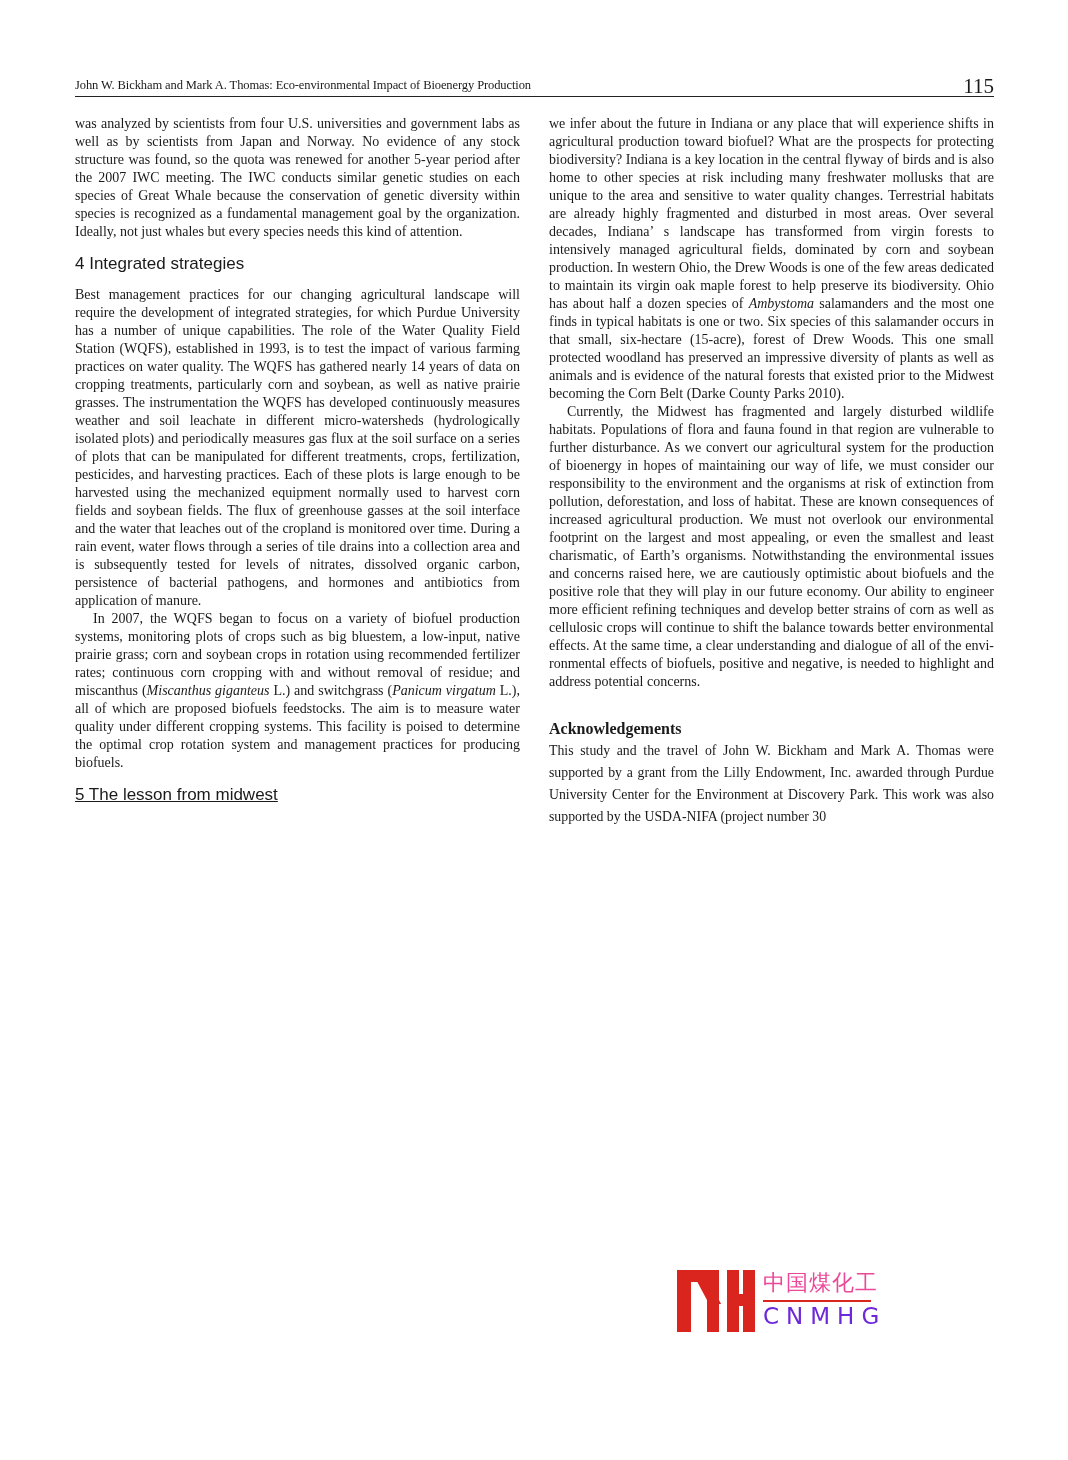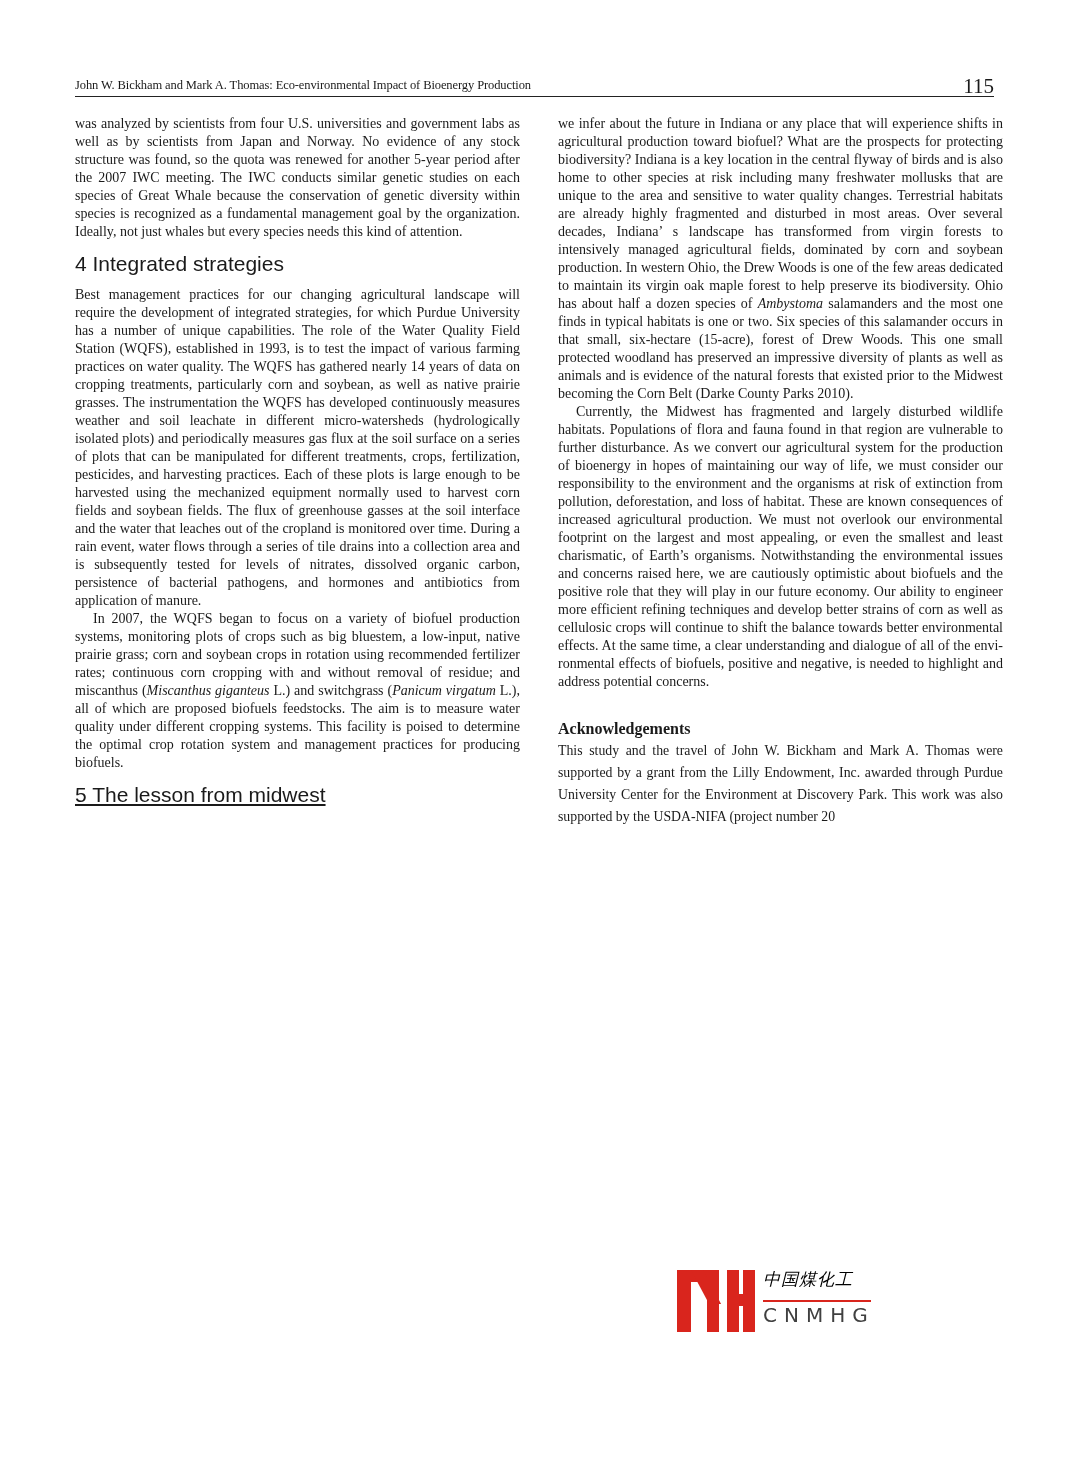--- a/index.html
+++ b/index.html
@@ -11,7 +11,7 @@
   .header .pageno { position: absolute; right: 0; top: -2px; font-size: 21px; }
   .col { position: absolute; top: 115px; width: 445px; }
   .col.left { left: 75px; }
-  .col.right { left: 549px; margin-left: 9px; }
+  .col.right { left: 549px; }
   p { margin: 0; font-size: 14px; line-height: 18px; text-align: justify; hyphens: manual; }
   p.indent { text-indent: 18px; }
   h2 { font-family: "Liberation Sans", "DejaVu Sans", sans-serif; font-weight: normal;

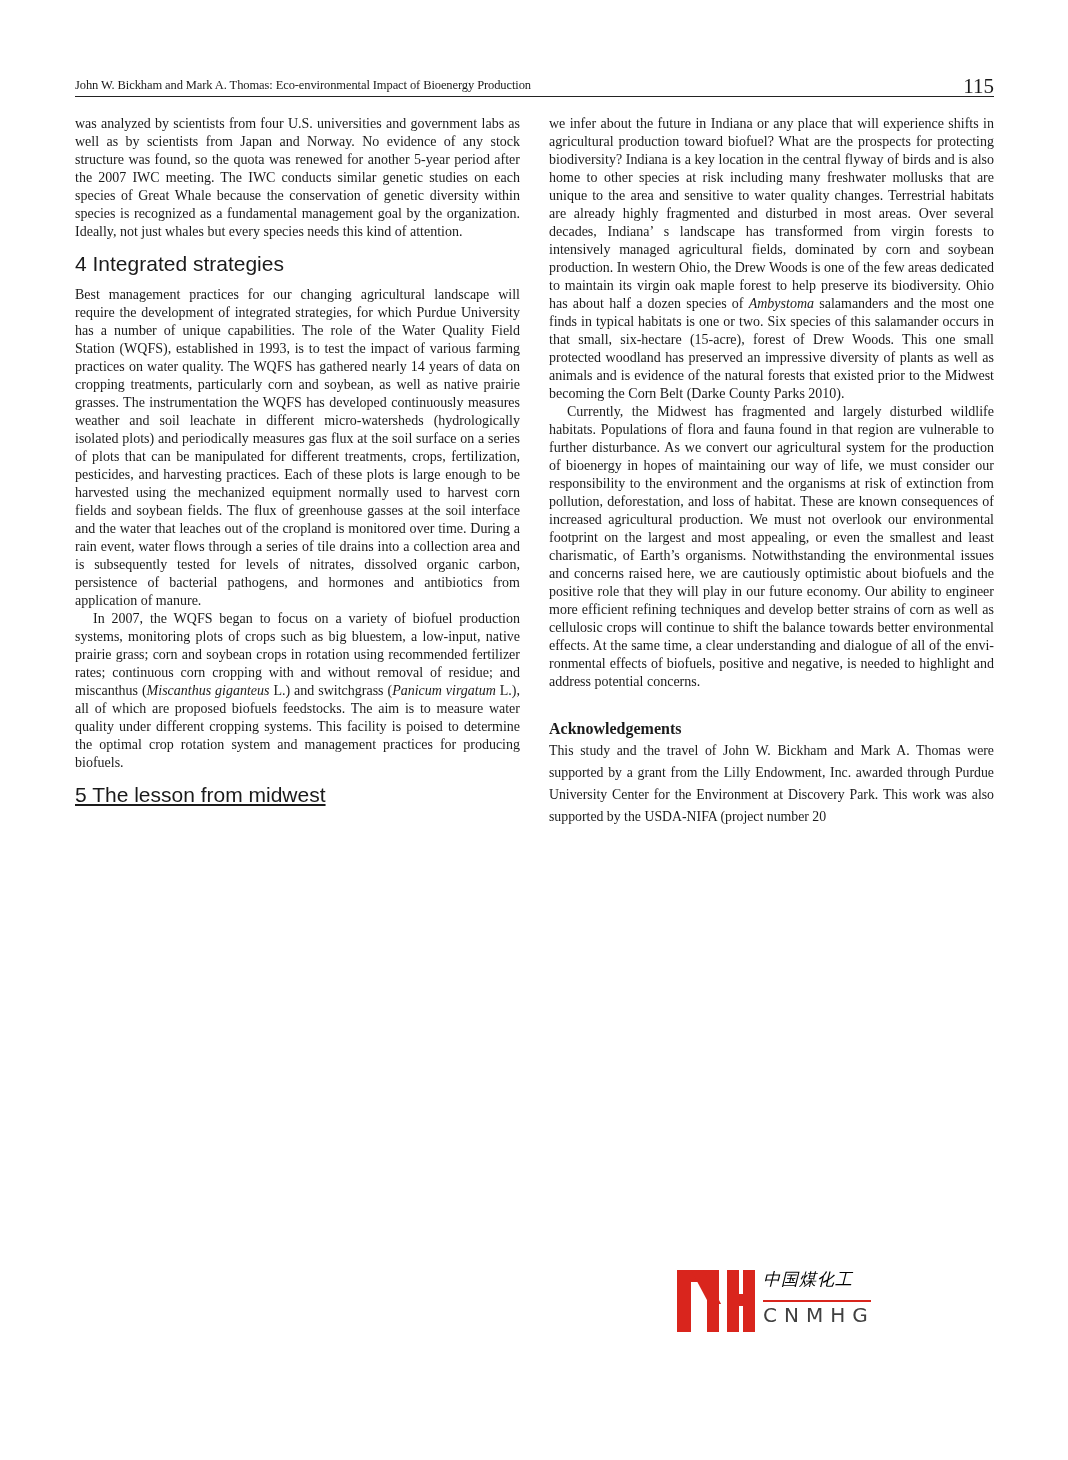--- a/index.html
+++ b/index.html
@@ -15,7 +15,7 @@
   p { margin: 0; font-size: 14px; line-height: 18px; text-align: justify; hyphens: manual; }
   p.indent { text-indent: 18px; }
   h2 { font-family: "Liberation Sans", "DejaVu Sans", sans-serif; font-weight: normal;
-       font-size: 21px; margin: 0; line-height: 24px; }
+       font-size: 17px; margin: 0; line-height: 24px; }
   .h-sec4 { margin-top: 11px; margin-bottom: 10px; }
   .h-sec5 { margin-top: 11px; margin-bottom: 11px; text-decoration: underline; }
   .ack-title { font-weight: bold; font-size: 16px; margin-top: 27px; line-height: 22px; }

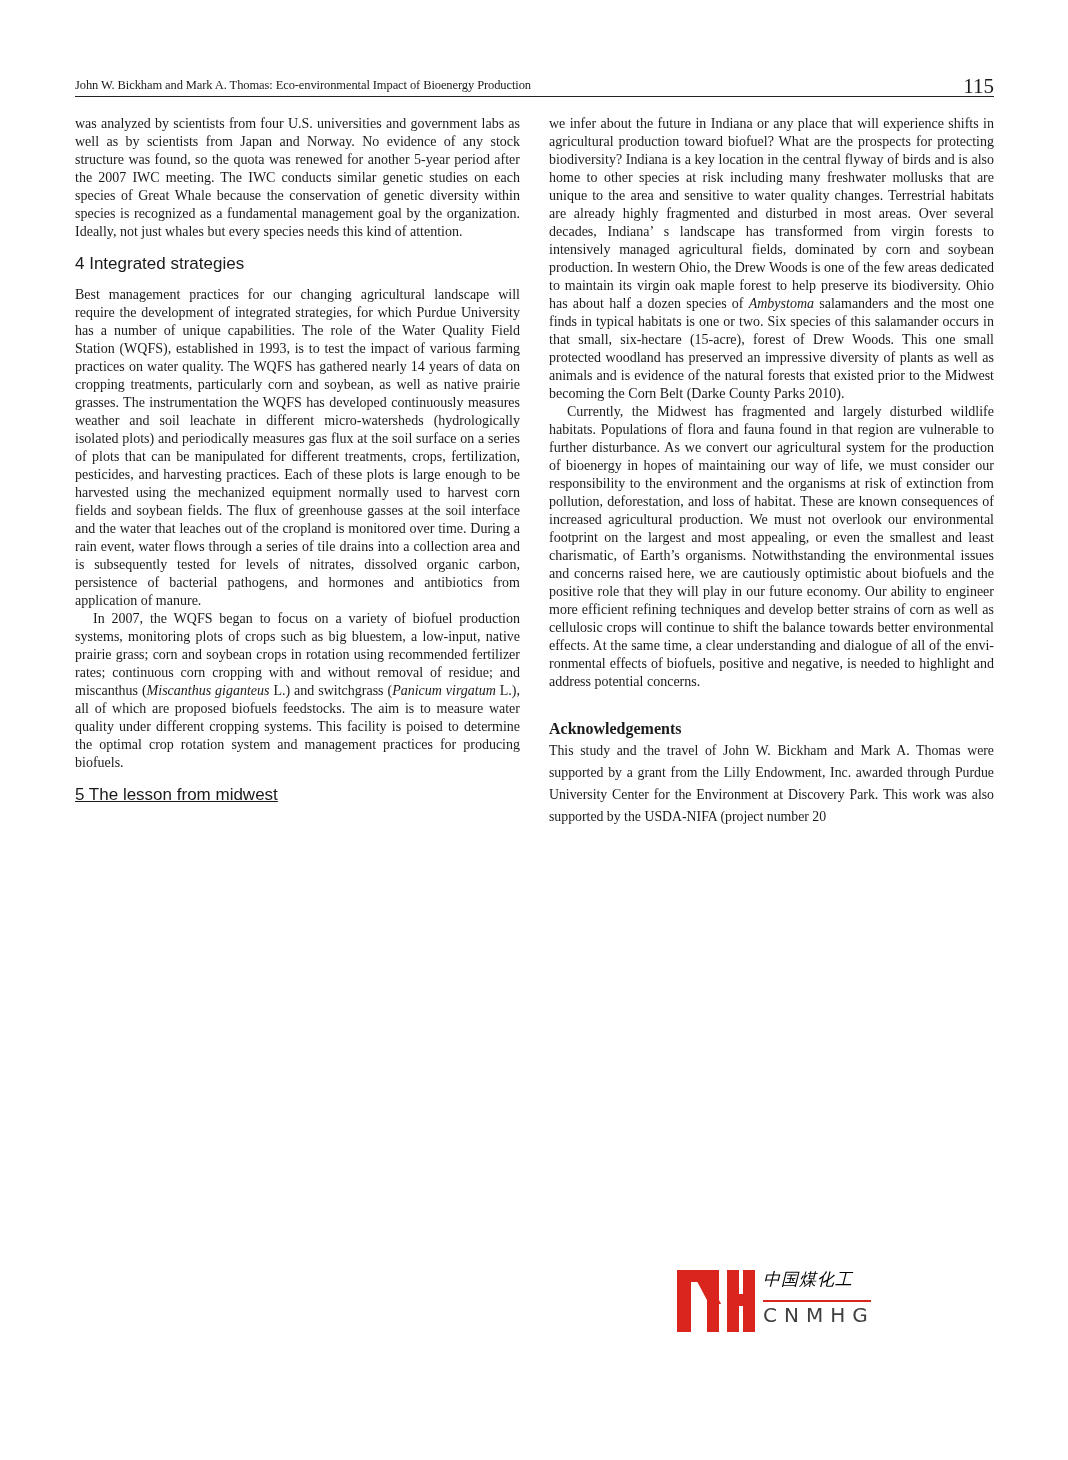--- a/index.html
+++ b/index.html
@@ -50,7 +50,7 @@
   <p class="indent">Currently, the Midwest has fragmented and largely dis­turbed wildlife habitats. Populations of flora and fauna found in that region are vulnerable to further disturbance. As we convert our agricultural system for the production of bioenergy in hopes of maintaining our way of life, we must consider our responsibility to the environment and the organisms at risk of extinction from pollution, defores­tation, and loss of habitat. These are known consequences of increased agricultural production. We must not over­look our environmental footprint on the largest and most appealing, or even the smallest and least charismatic, of Earth’s organisms. Notwithstanding the environmental is­sues and concerns raised here, we are cautiously optimis­tic about biofuels and the positive role that they will play in our future economy. Our ability to engineer more effi­cient refining techniques and develop better strains of corn as well as cellulosic crops will continue to shift the balance towards better environmental effects. At the same time, a clear understanding and dialogue of all of the envi­ronmental effects of biofuels, positive and negative, is needed to highlight and address potential concerns.</p>
   <div class="ack">
     <div class="ack-title">Acknowledgements</div>
-    <p>This study and the travel of John W. Bickham and Mark A. Thomas were supported by a grant from the Lilly Endowment, Inc. awarded through Purdue University Center for the Environment at Discov­ery Park. This work was also supported by the USDA-NIFA (project number 20</p>
+    <p>This study and the travel of John W. Bickham and Mark A. Thomas were supported by a grant from the Lilly Endowment, Inc. awarded through Purdue University Center for the Environment at Discov­ery Park. This work was also supported by the USDA-NIFA (project number 30</p>
   </div>
 </div>
 

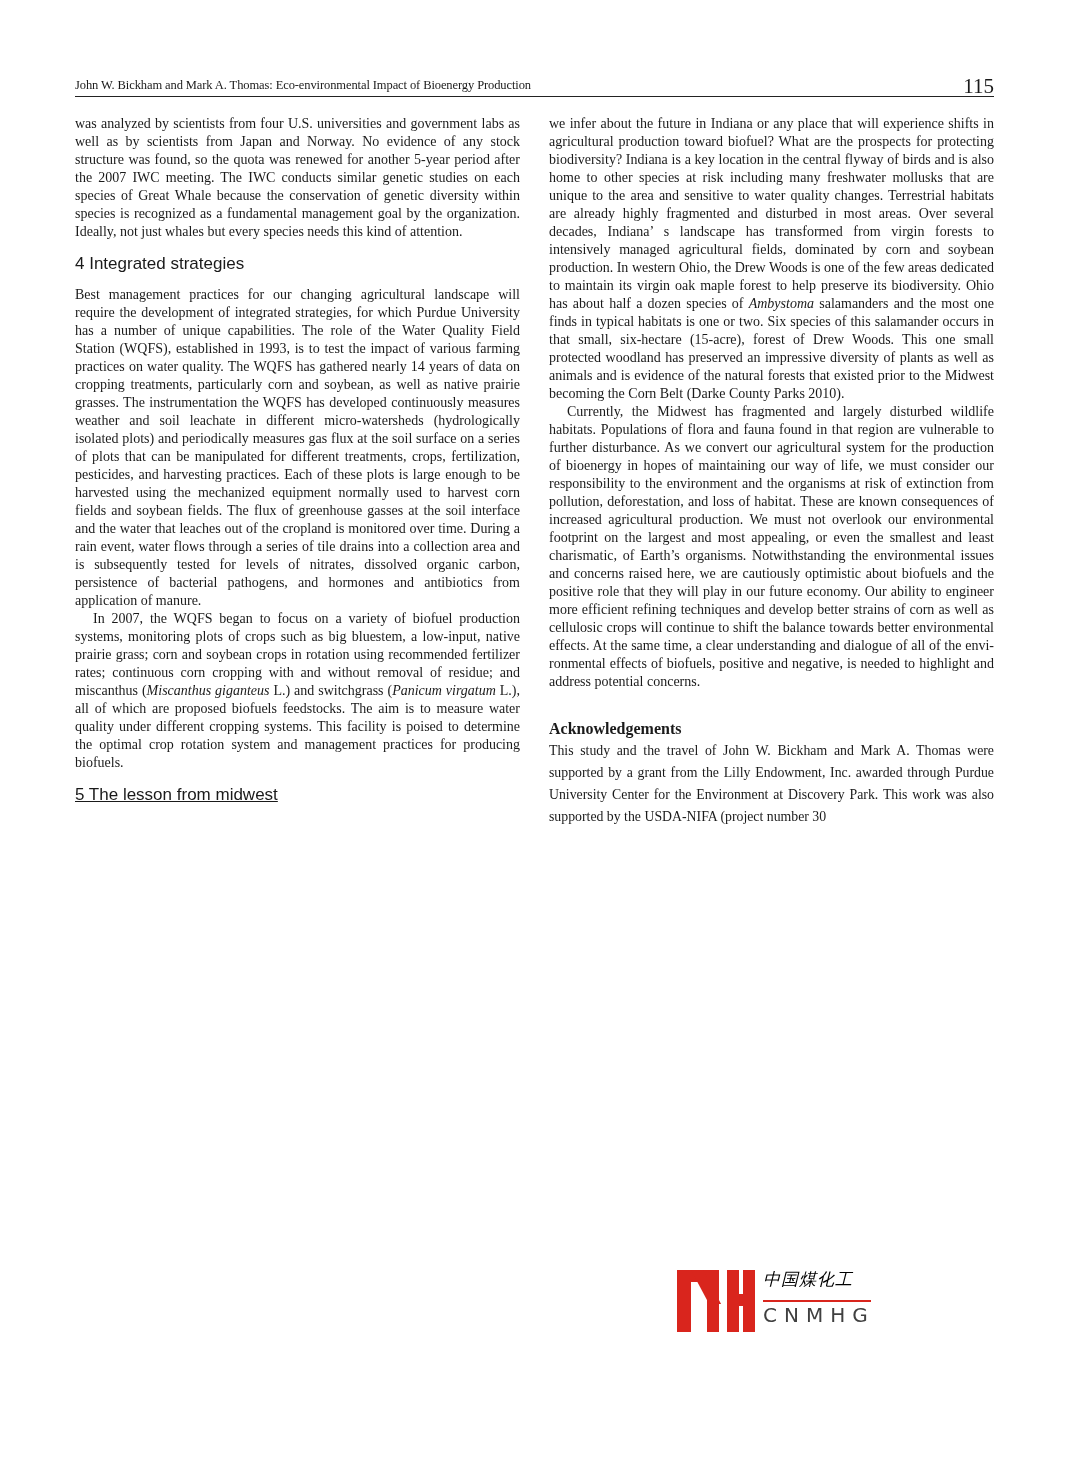--- a/index.html
+++ b/index.html
@@ -24,7 +24,7 @@
   .wm-logo { position: absolute; left: 0; top: 0; width: 78px; height: 62px; }
   .wm-bar { position: absolute; background: #d9251d; }
   .wm-cn { position: absolute; left: 86px; top: -2px; font-family: "DejaVu Sans", sans-serif;
-           font-size: 17px; color: #000000; letter-spacing: 1px; white-space: nowrap; font-style: italic; }
+           font-size: 22px; color: #ec4899; letter-spacing: 1px; white-space: nowrap; }
   .wm-line { position: absolute; left: 86px; top: 30px; width: 108px; height: 2px; background: #d9251d; }
   .wm-en { position: absolute; left: 86px; top: 33px; font-family: "DejaVu Sans", sans-serif;
            font-size: 20px; color: #404040; letter-spacing: 7px; white-space: nowrap; }

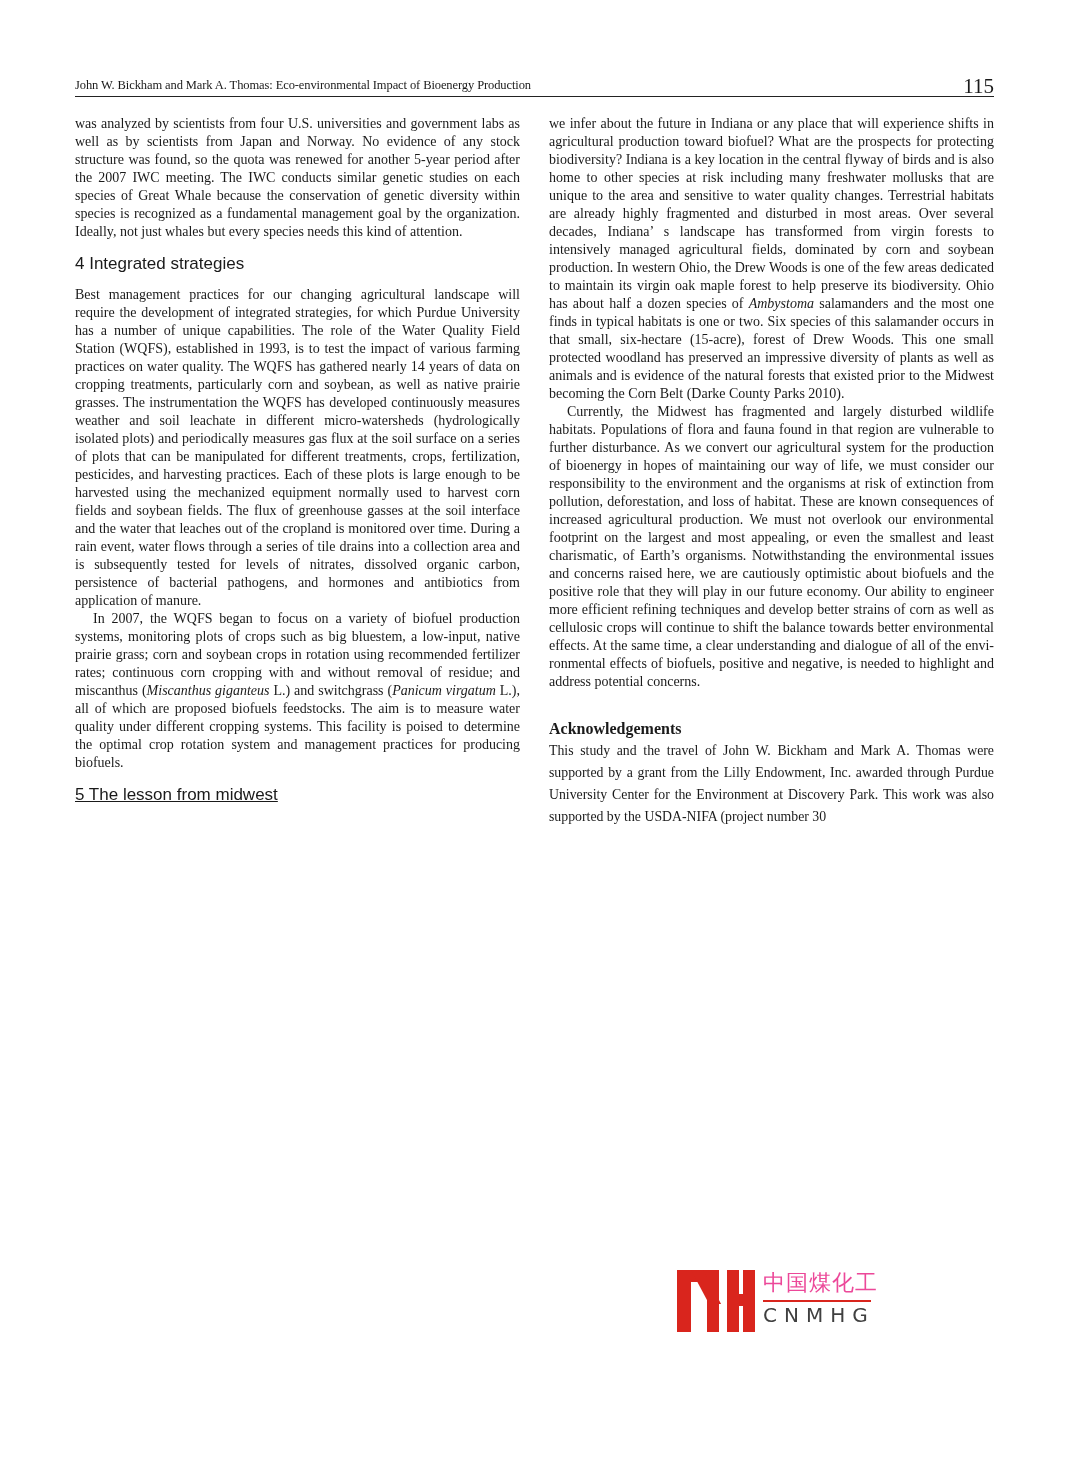--- a/index.html
+++ b/index.html
@@ -27,7 +27,7 @@
            font-size: 22px; color: #ec4899; letter-spacing: 1px; white-space: nowrap; }
   .wm-line { position: absolute; left: 86px; top: 30px; width: 108px; height: 2px; background: #d9251d; }
   .wm-en { position: absolute; left: 86px; top: 33px; font-family: "DejaVu Sans", sans-serif;
-           font-size: 20px; color: #404040; letter-spacing: 7px; white-space: nowrap; }
+           font-size: 23px; color: #6d28d9; letter-spacing: 7px; white-space: nowrap; }
 </style>
 </head>
 <body>

